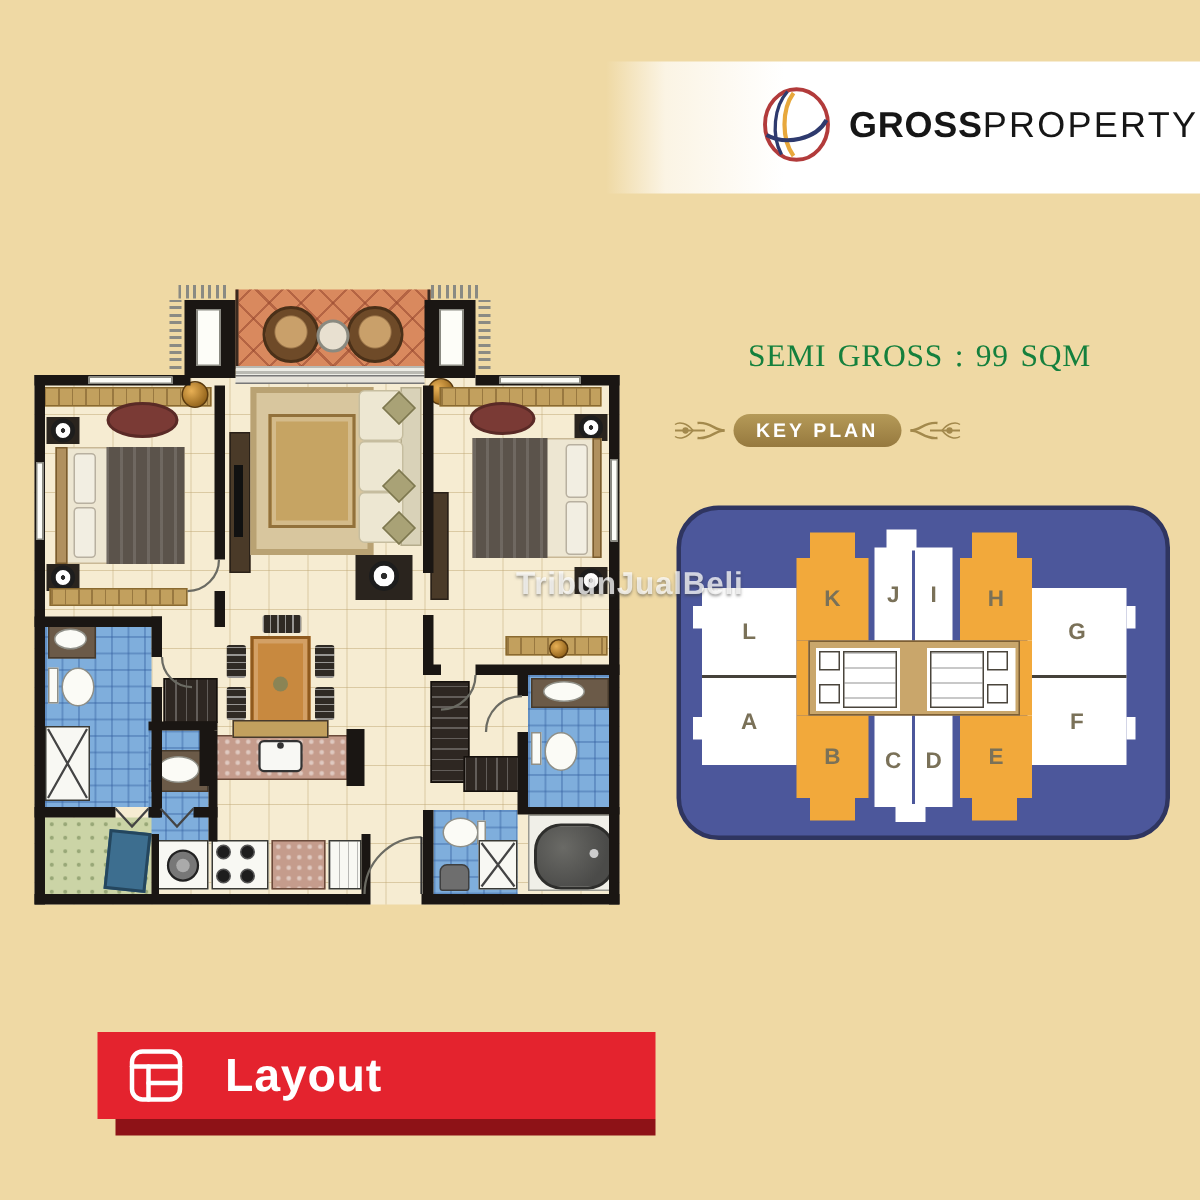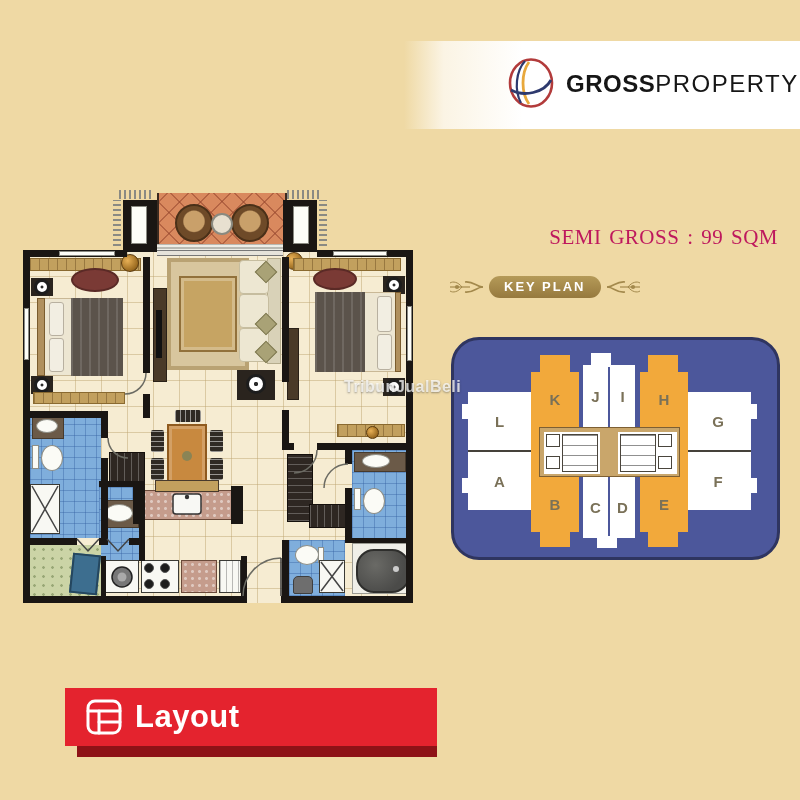--- a/index.html
+++ b/index.html
@@ -14,8 +14,8 @@
   .brand-text .b{font-weight:700;}
   .brand-text .l{font-weight:400;letter-spacing:1.5px;}
   
-  .area-label{position:absolute;left:448px;top:225px;width:330px;text-align:right;
-    font-family:"Liberation Serif",serif;font-size:21px;color:#be185d;letter-spacing:.5px;word-spacing:2px;}
+  .area-label{position:absolute;left:448px;top:225px;width:330px;text-align:center;
+    font-family:"Liberation Serif",serif;font-size:21px;color:#15803d;letter-spacing:.5px;word-spacing:2px;}
   .badge-row{position:absolute;left:448px;top:276px;width:330px;display:flex;align-items:center;gap:5px;}
   .badge-pill{background:linear-gradient(#B59A58,#96793E);border-radius:12px;padding:3px 15px 4px;
     color:#FFFFFF;font-size:13px;font-weight:700;letter-spacing:2px;}

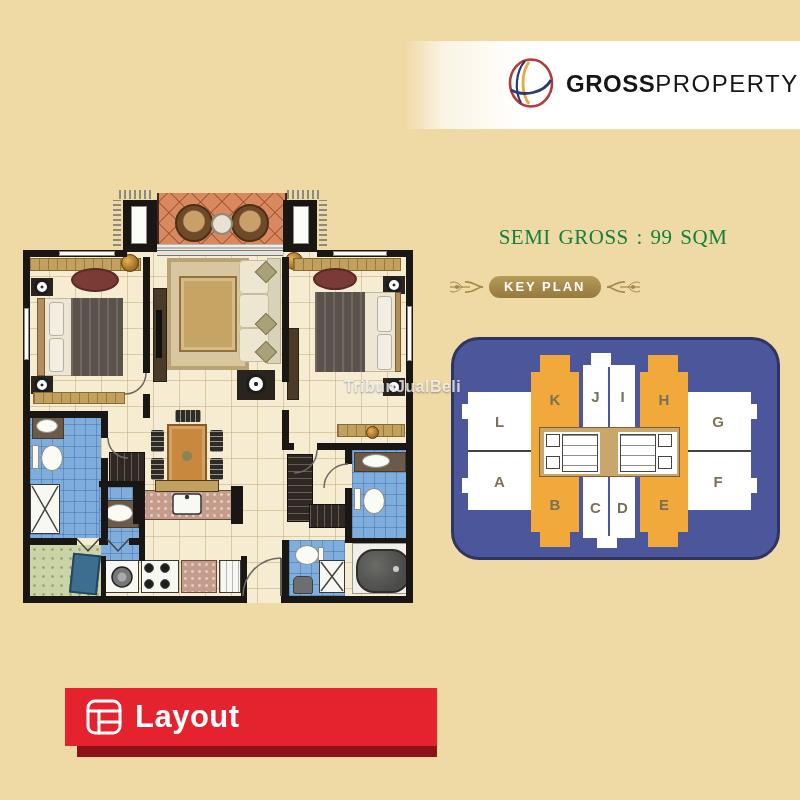--- a/index.html
+++ b/index.html
@@ -98,7 +98,7 @@
   .tub{position:absolute;background:radial-gradient(circle at 35% 35%,#6A6A66,#4B4B49 70%);border-radius:18px;border:2px solid #2e2e2c;}
   .fp-svg{position:absolute;left:0;top:0;pointer-events:none;}
   
-  .watermark{position:absolute;left:344px;top:378px;font-size:16px;font-weight:700;letter-spacing:.5px;
+  .watermark{position:absolute;left:344px;top:378px;font-size:21px;font-weight:700;letter-spacing:.5px;
     color:rgba(255,255,255,.75);text-shadow:0 1px 2px rgba(60,60,60,.5);z-index:40;}
   
   .footer-tab{position:absolute;left:65px;top:688px;width:372px;height:58px;background:#E4232E;

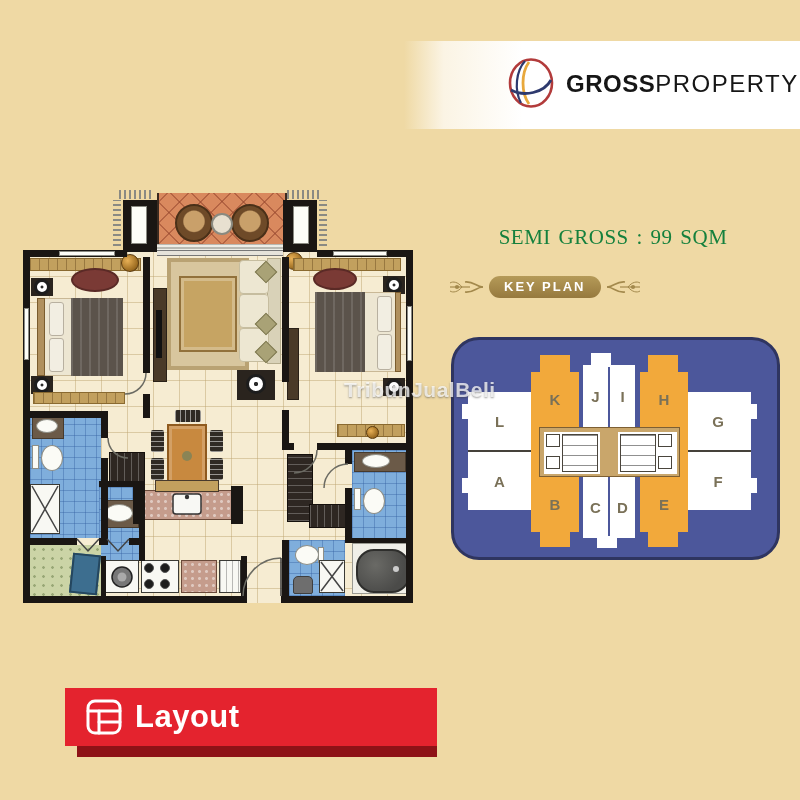--- a/index.html
+++ b/index.html
@@ -102,7 +102,7 @@
     color:rgba(255,255,255,.75);text-shadow:0 1px 2px rgba(60,60,60,.5);z-index:40;}
   
   .footer-tab{position:absolute;left:65px;top:688px;width:372px;height:58px;background:#E4232E;
-    display:flex;align-items:center;padding-left:20px;box-sizing:border-box;gap:12px;cursor:pointer;}
+    display:flex;align-items:center;padding-left:20px;box-sizing:border-box;gap:27px;cursor:pointer;}
   .footer-tab span{color:#FFFFFF;font-size:31px;font-weight:700;letter-spacing:.5px;}
   .footer-shadow{position:absolute;left:77px;top:746px;width:360px;height:11px;background:#8E1217;}
 </style>

